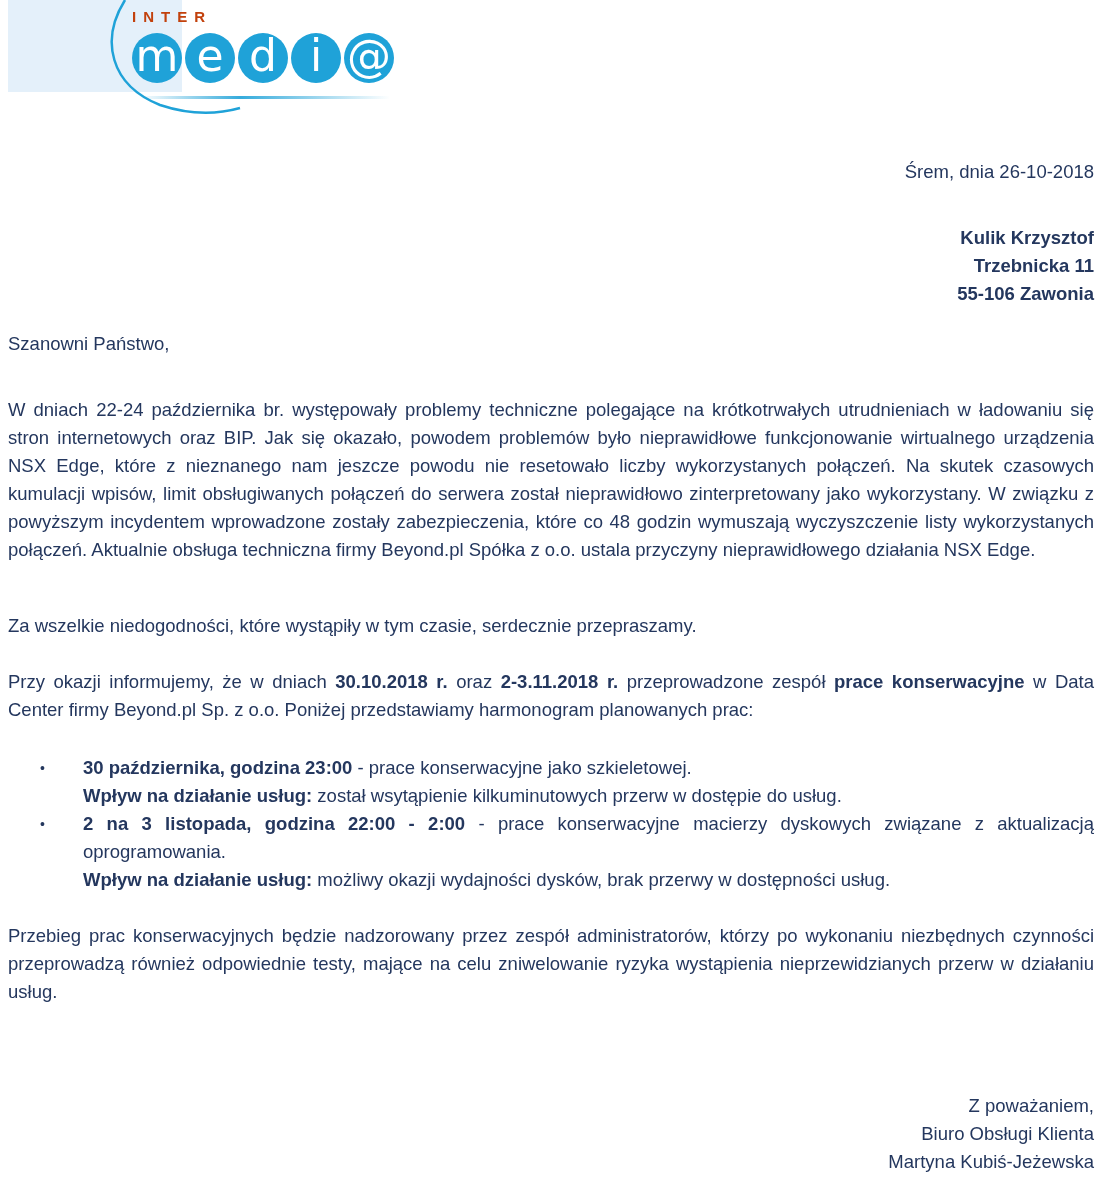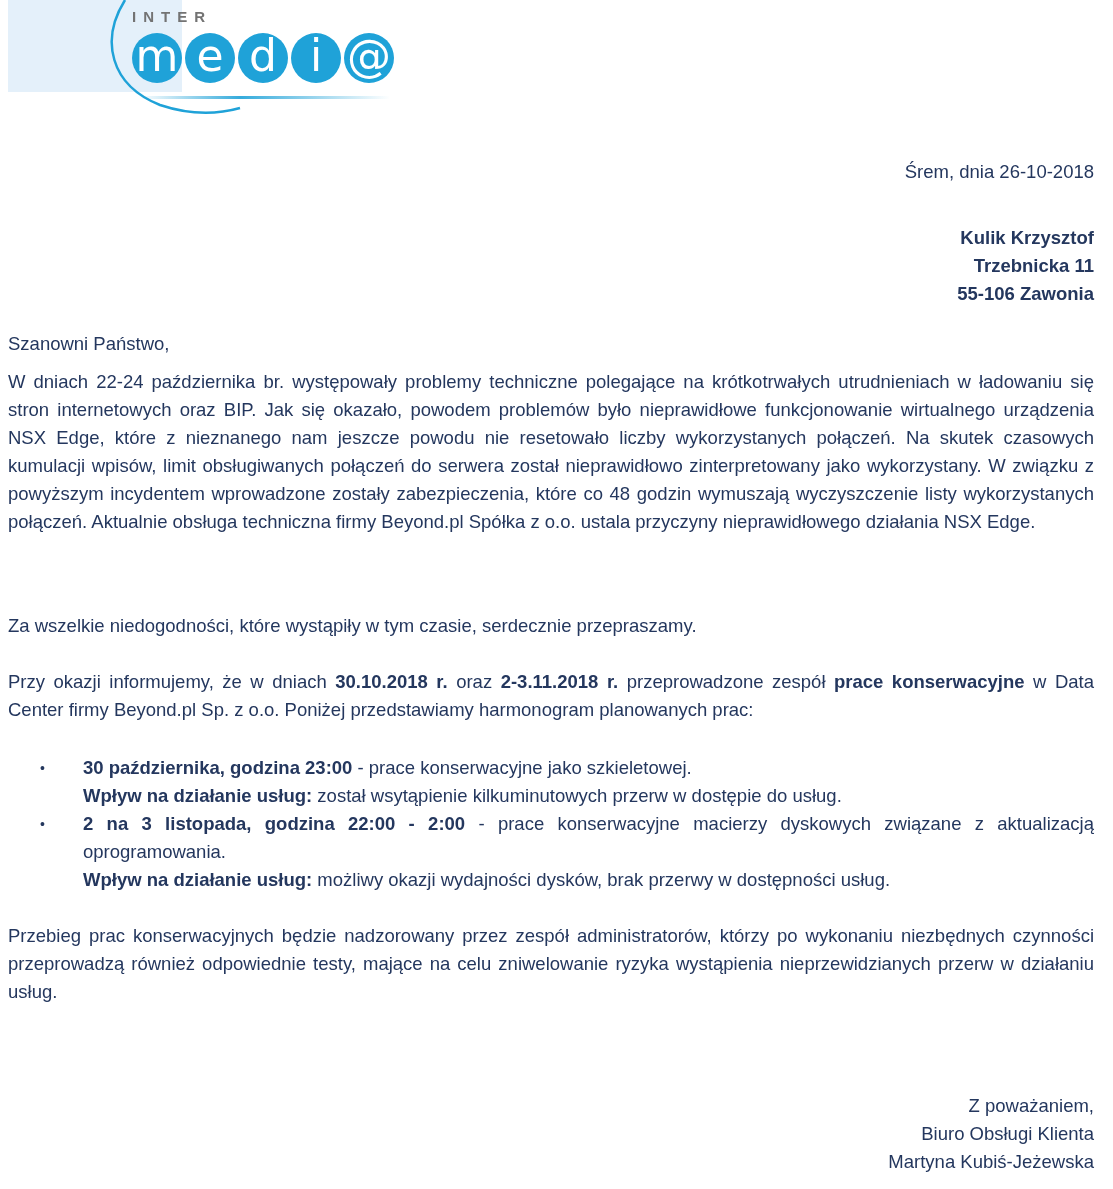--- a/index.html
+++ b/index.html
@@ -13,7 +13,7 @@
     .logo svg { position: absolute; left: 0; top: 0; }
     .logo-inter {
       position: absolute; left: 132px; top: 8px; font-size: 15px; font-weight: bold;
-      letter-spacing: 7px; color: #737373;
+      letter-spacing: 7px; color: #c2410c;
     }
     .logo-circles { position: absolute; left: 132px; top: 33px; display: flex; gap: 3px; }
     .logo-circle {

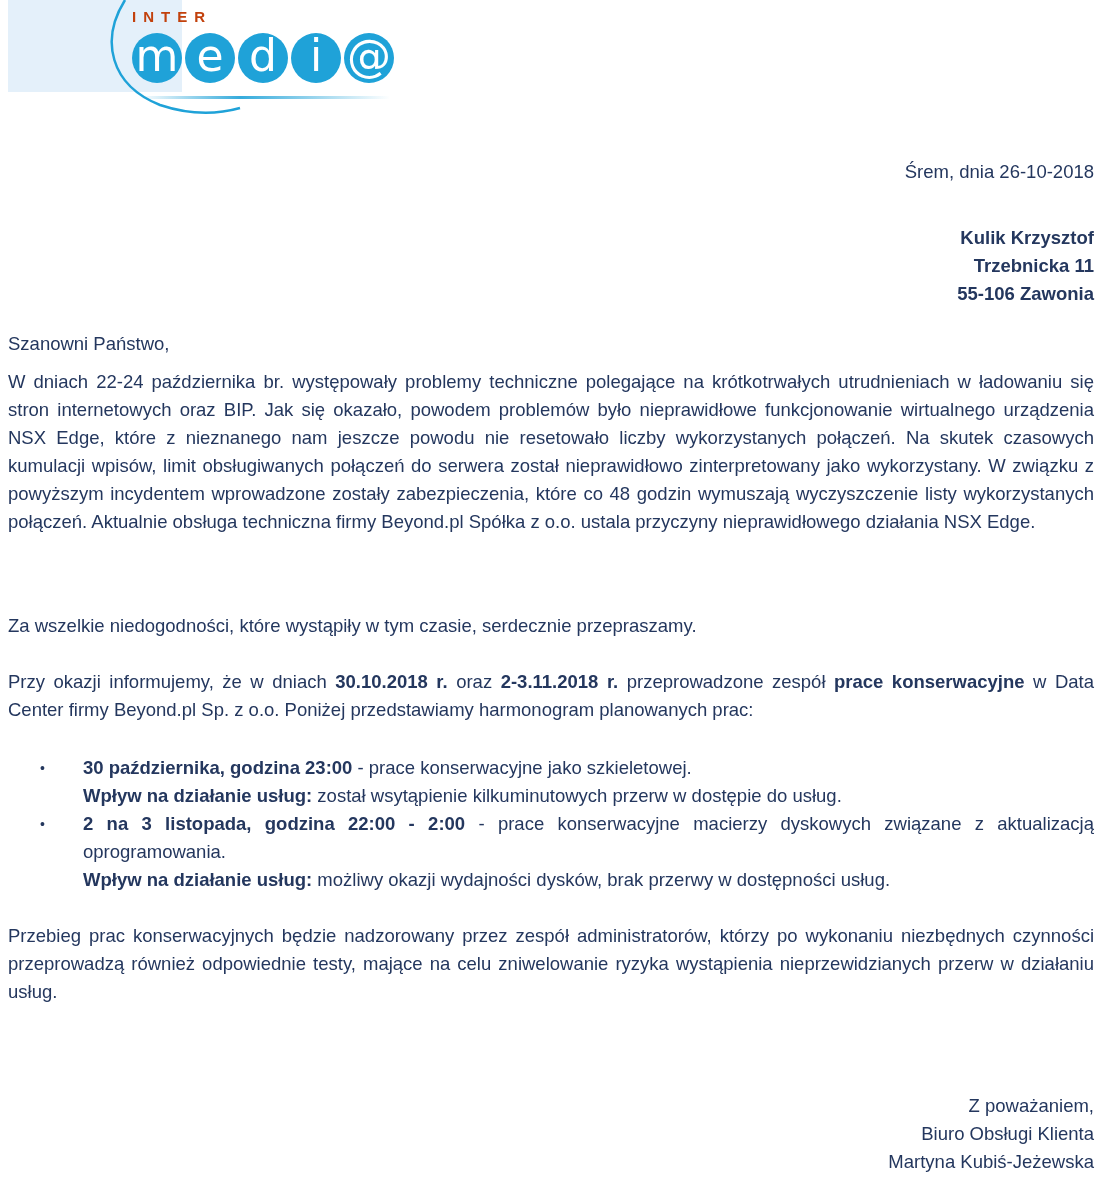--- a/index.html
+++ b/index.html
@@ -27,7 +27,7 @@
     .addressee { top: 224px; font-weight: bold; }
     .greeting { left: 8px; top: 330px; }
     .para { left: 8px; width: 1086px; text-align: justify; }
-    .p1 { top: 368px; }
+    .p1 { top: 396px; }
     .p2 { top: 612px; }
     .p3 { top: 668px; }
     .p4 { top: 922px; }

